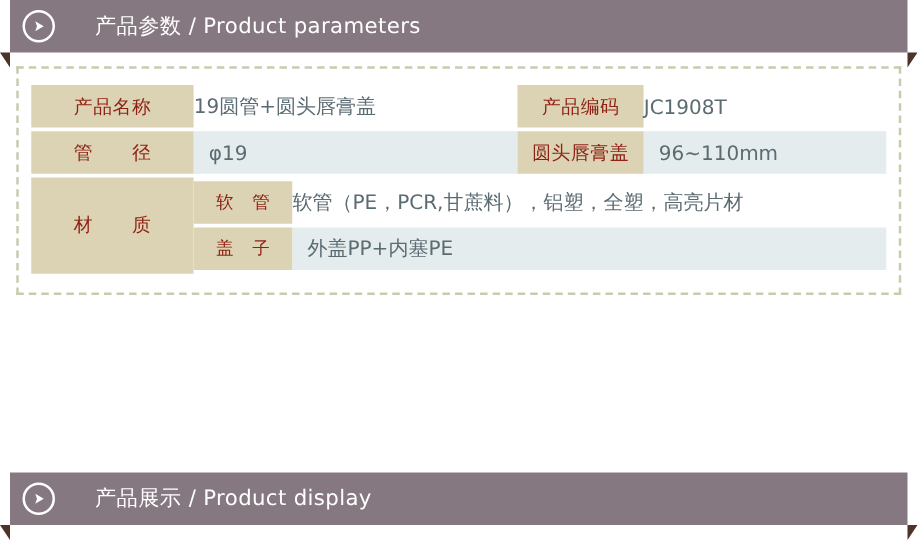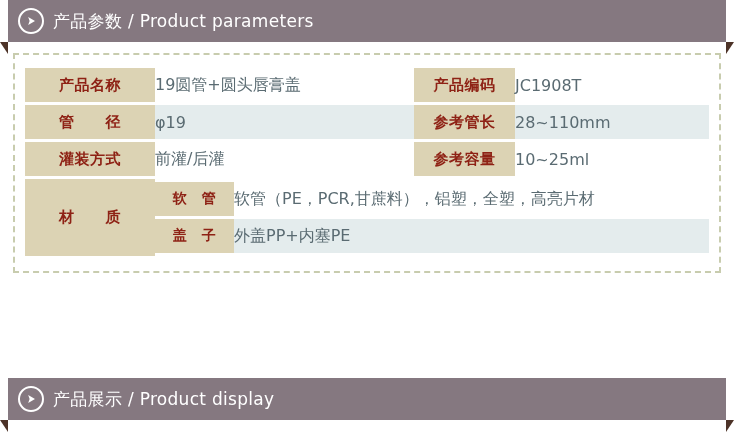--- a/index.html
+++ b/index.html
@@ -29,6 +29,7 @@
     align-items: center;
     padding-left: 10px;
     box-sizing: border-box;
+    gap: 23px;
   }
   
   .banner-wrap .fold-left,

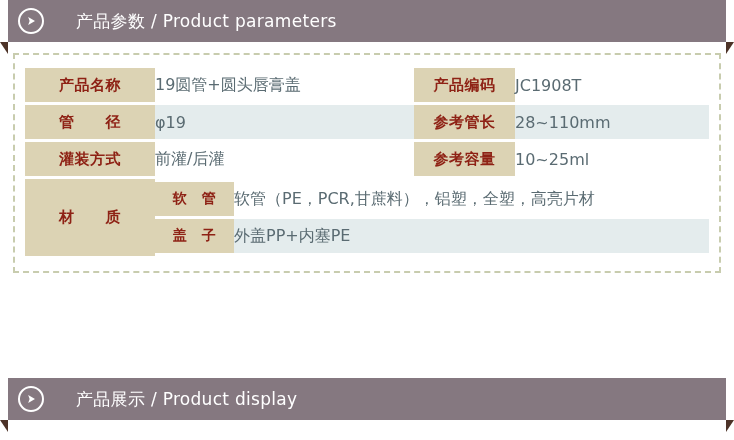--- a/index.html
+++ b/index.html
@@ -97,7 +97,7 @@
     background: #dcd3b4;
     color: #8e2215;
     font-size: 15px;
-    font-weight: bold;
+    font-weight: normal;
     text-align: center;
     height: 34px;
     letter-spacing: 0.5px;

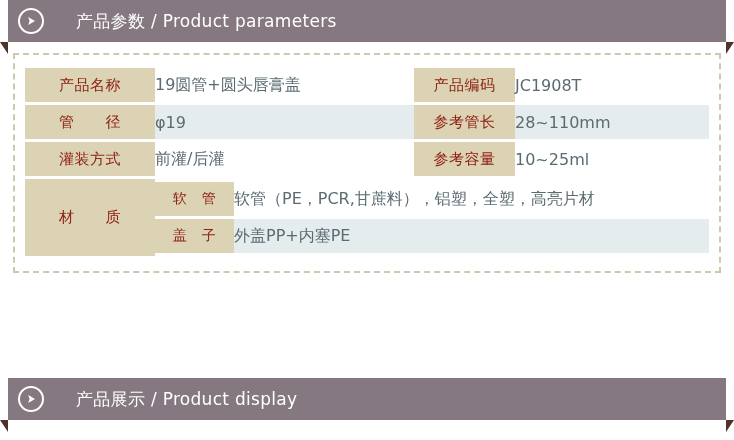--- a/index.html
+++ b/index.html
@@ -117,7 +117,7 @@
     white-space: nowrap;
     background: #ffffff;
   }
-  .val.tint { background: #e4eced; }
+  .val.tint { background: #e4eced; padding-left: 12px; }
 
   
   .gap { width: 14px; background: #ffffff; }

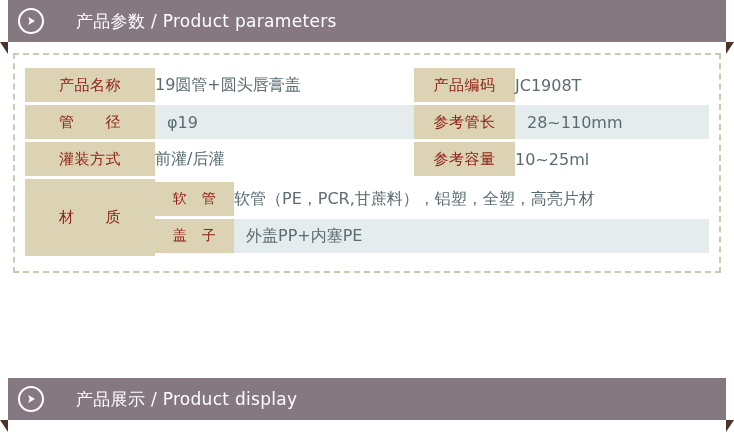--- a/index.html
+++ b/index.html
@@ -166,7 +166,7 @@
         <td class="lbl">管　　径</td>
         <td class="val tint">φ19</td>
         <td class="gap tint"></td>
-        <td class="lbl">参考管长</td>
+        <td class="lbl">圆头唇膏盖</td>
         <td class="val tint">28~110mm</td>
       </tr>
 

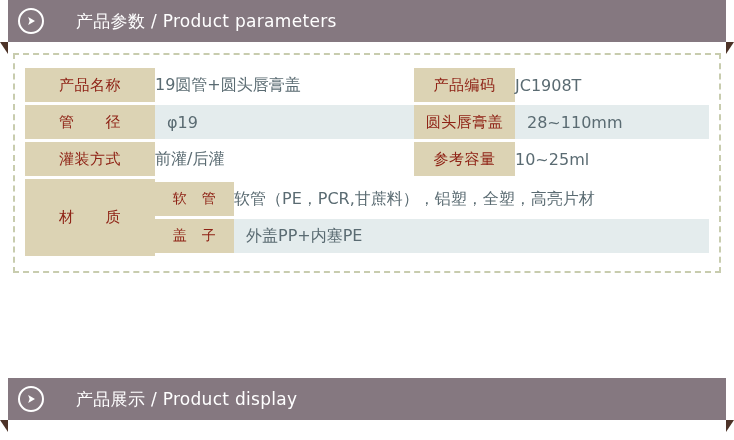--- a/index.html
+++ b/index.html
@@ -167,7 +167,7 @@
         <td class="val tint">φ19</td>
         <td class="gap tint"></td>
         <td class="lbl">圆头唇膏盖</td>
-        <td class="val tint">28~110mm</td>
+        <td class="val tint">96~110mm</td>
       </tr>
 
       <tr>

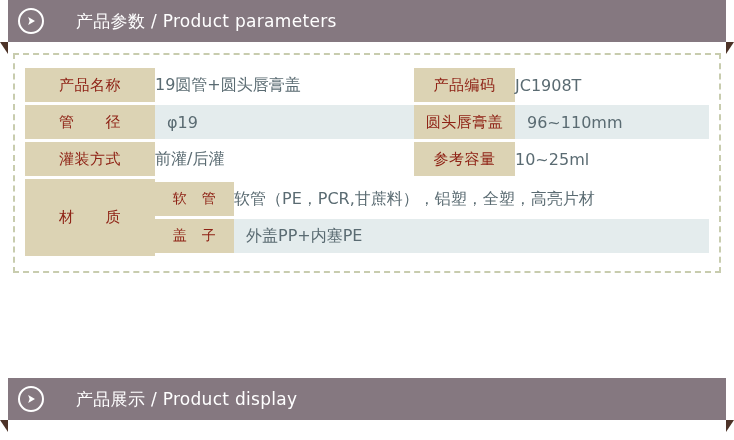--- a/index.html
+++ b/index.html
@@ -170,13 +170,6 @@
         <td class="val tint">96~110mm</td>
       </tr>
 
-      <tr>
-        <td class="lbl">灌装方式</td>
-        <td class="val">前灌/后灌</td>
-        <td class="gap"></td>
-        <td class="lbl">参考容量</td>
-        <td class="val">10~25ml</td>
-      </tr>
 
 
       <tr>

